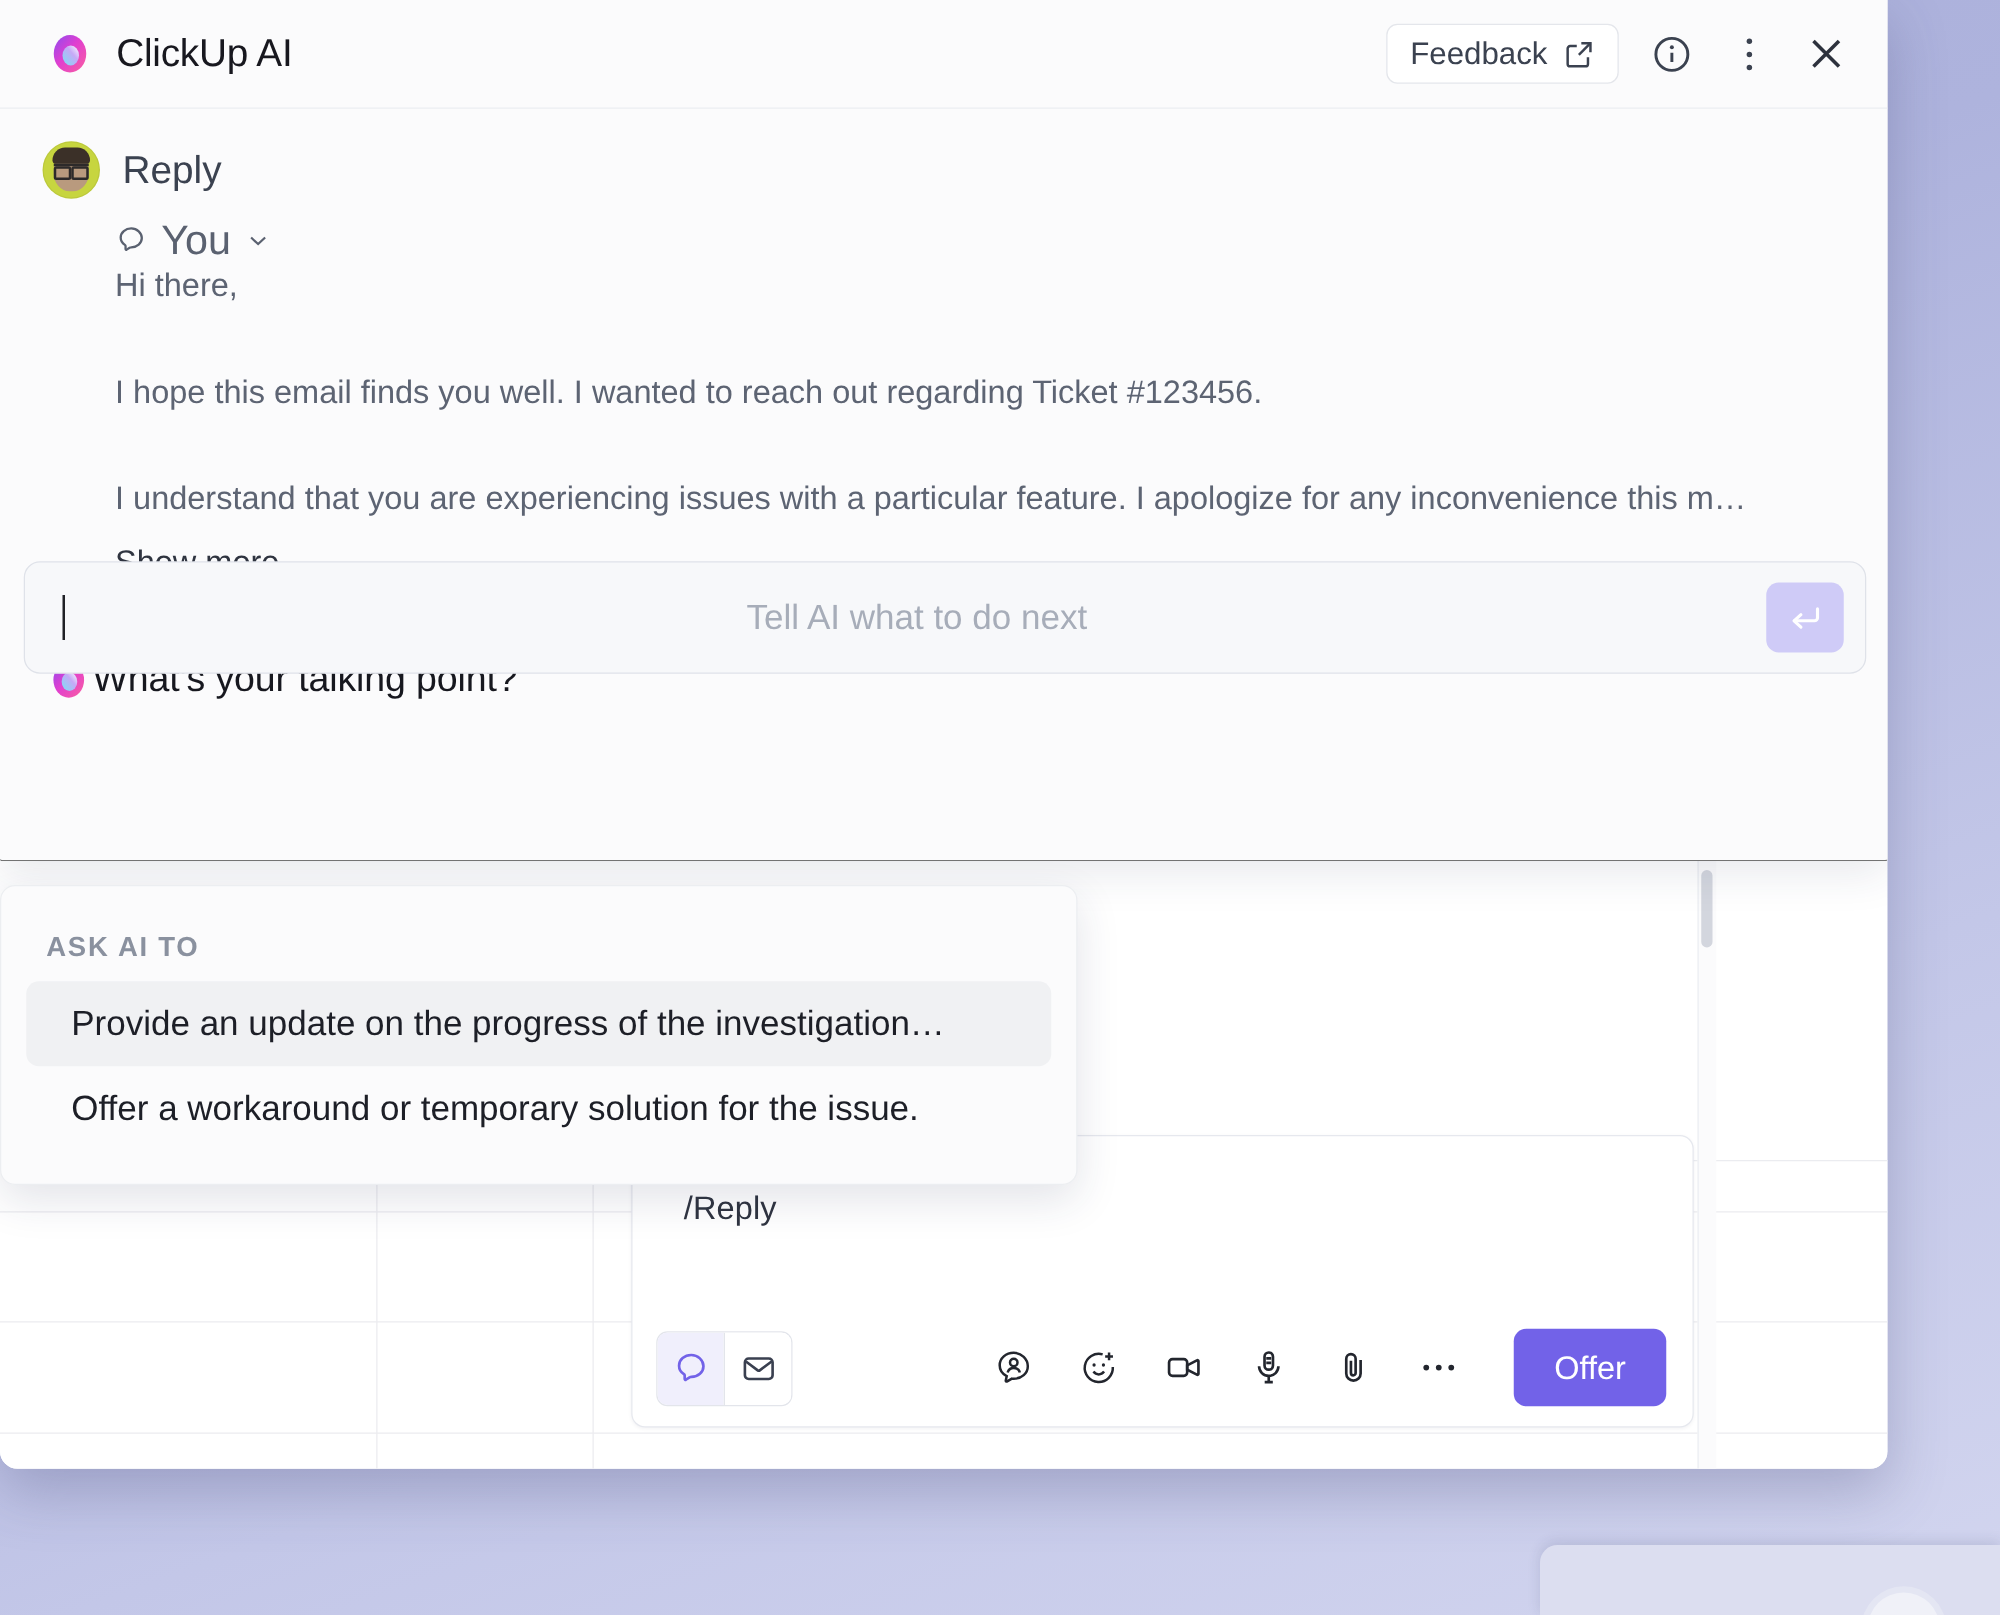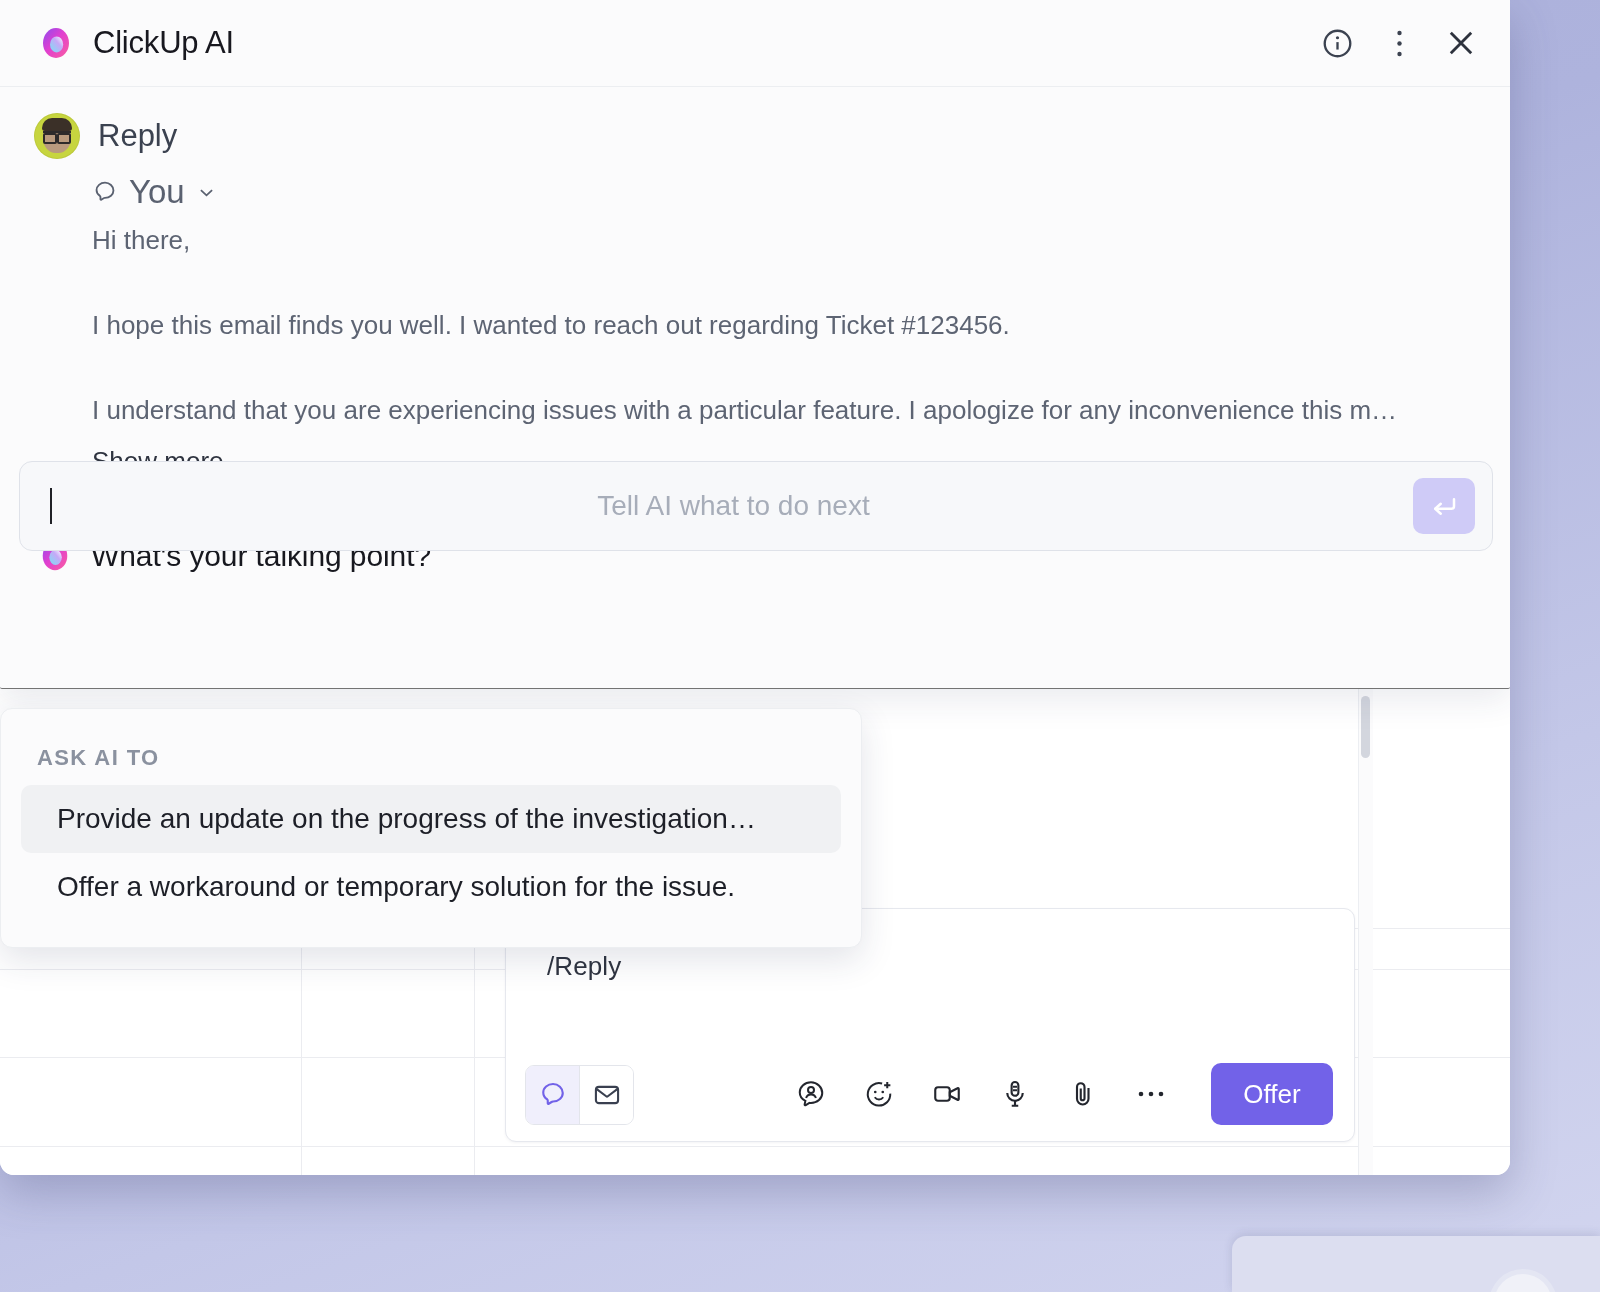--- a/index.html
+++ b/index.html
@@ -417,6 +417,16 @@
         </div>
 
         <div class="header-actions">
+          <button class="feedback-btn">
+            <span>Feedback</span>
+            <span>
+              <svg width="25" height="25" viewBox="0 0 24 24" fill="none" stroke="#3b4250" stroke-width="1.9">
+                <path d="M13.5 3.4h7v7"></path>
+                <path d="M20.5 3.4 11.6 12.3"></path>
+                <path d="M18.6 14.2v5.1a1.9 1.9 0 0 1-1.9 1.9H4.9A1.9 1.9 0 0 1 3 19.3V7.5a1.9 1.9 0 0 1 1.9-1.9H10"></path>
+              </svg>
+            </span>
+          </button>
 
           <span class="hdr-icon-btn">
             <svg width="33" height="33" viewBox="0 0 24 24" fill="none" stroke="#3b4250" stroke-width="1.7">

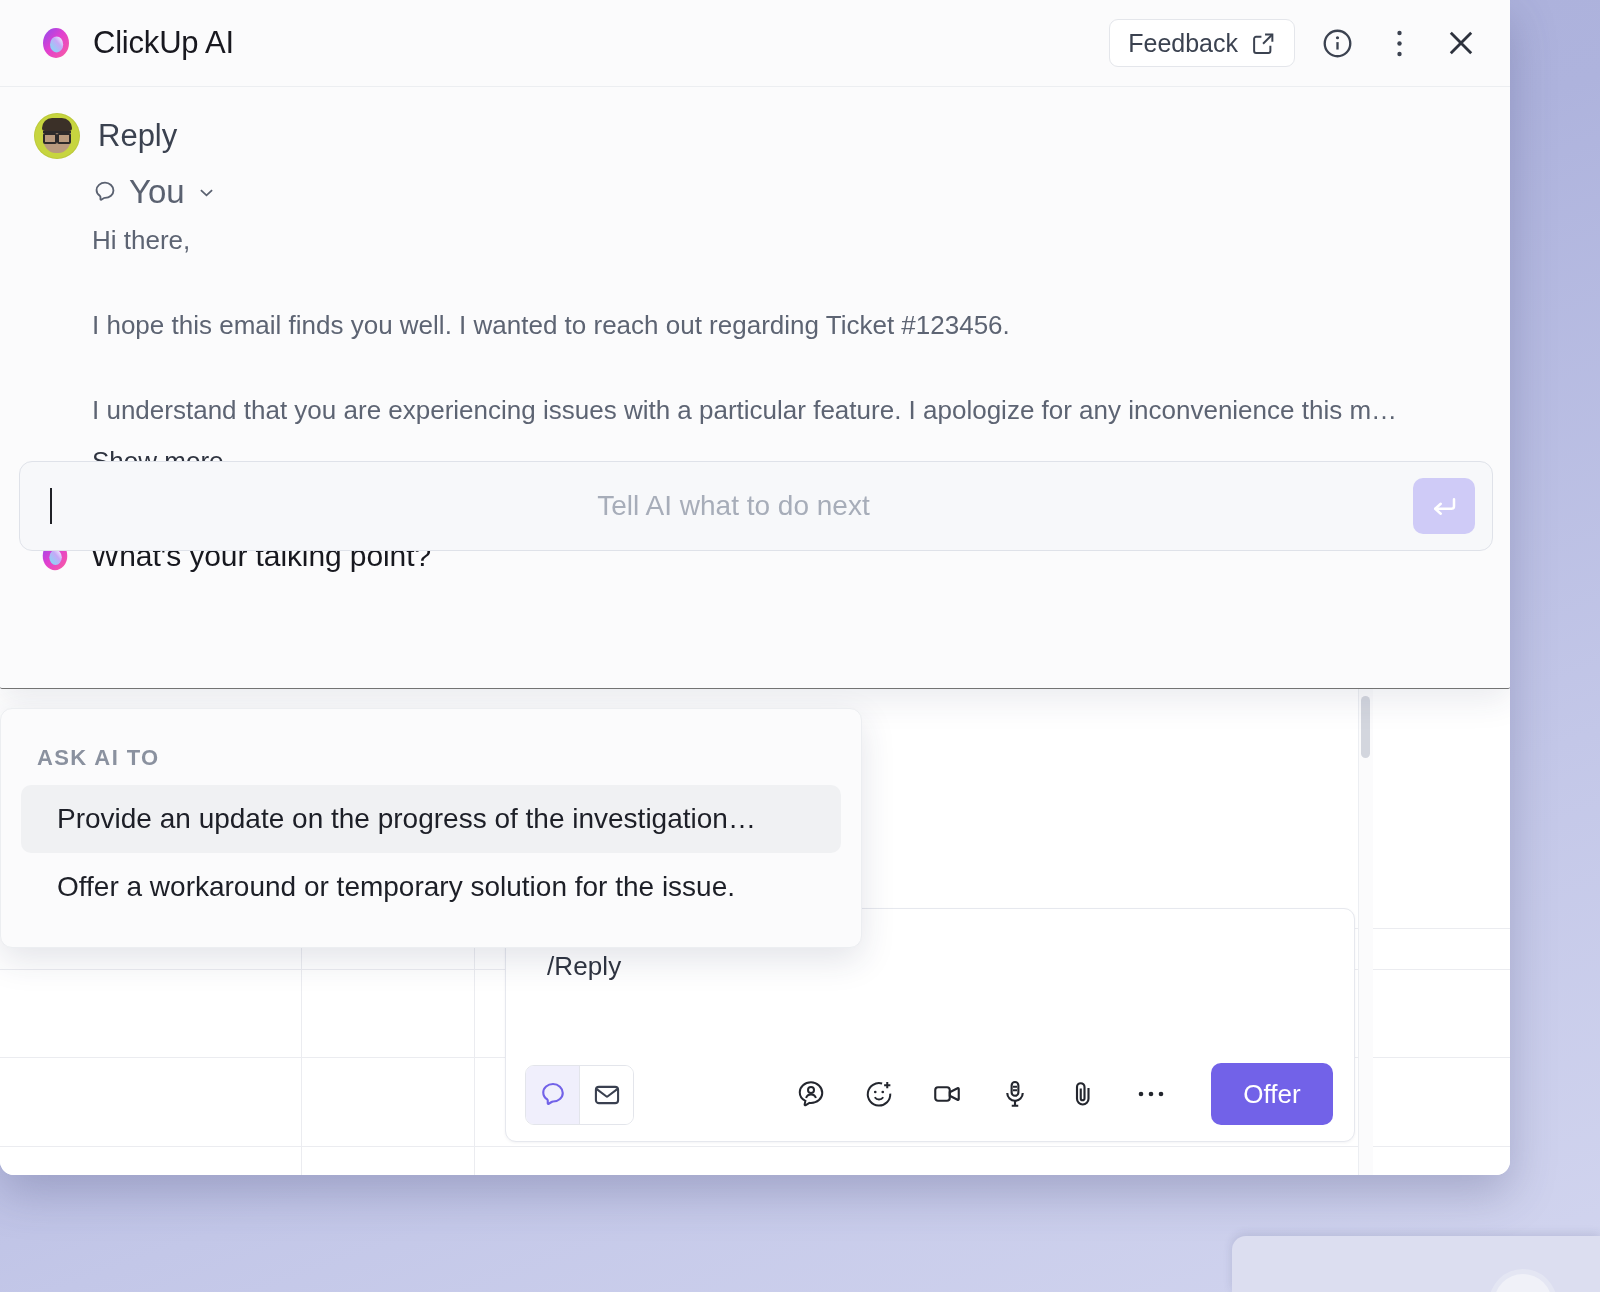--- a/index.html
+++ b/index.html
@@ -210,7 +210,7 @@
     overflow:hidden;
     text-overflow:clip;
   }
-  .email-body p.first { margin-top:12px; }
+  .email-body p.first { }
   .email-body p.spaced { margin-top:51px; }
   .show-more {
     margin-left:92px; margin-top:19px;

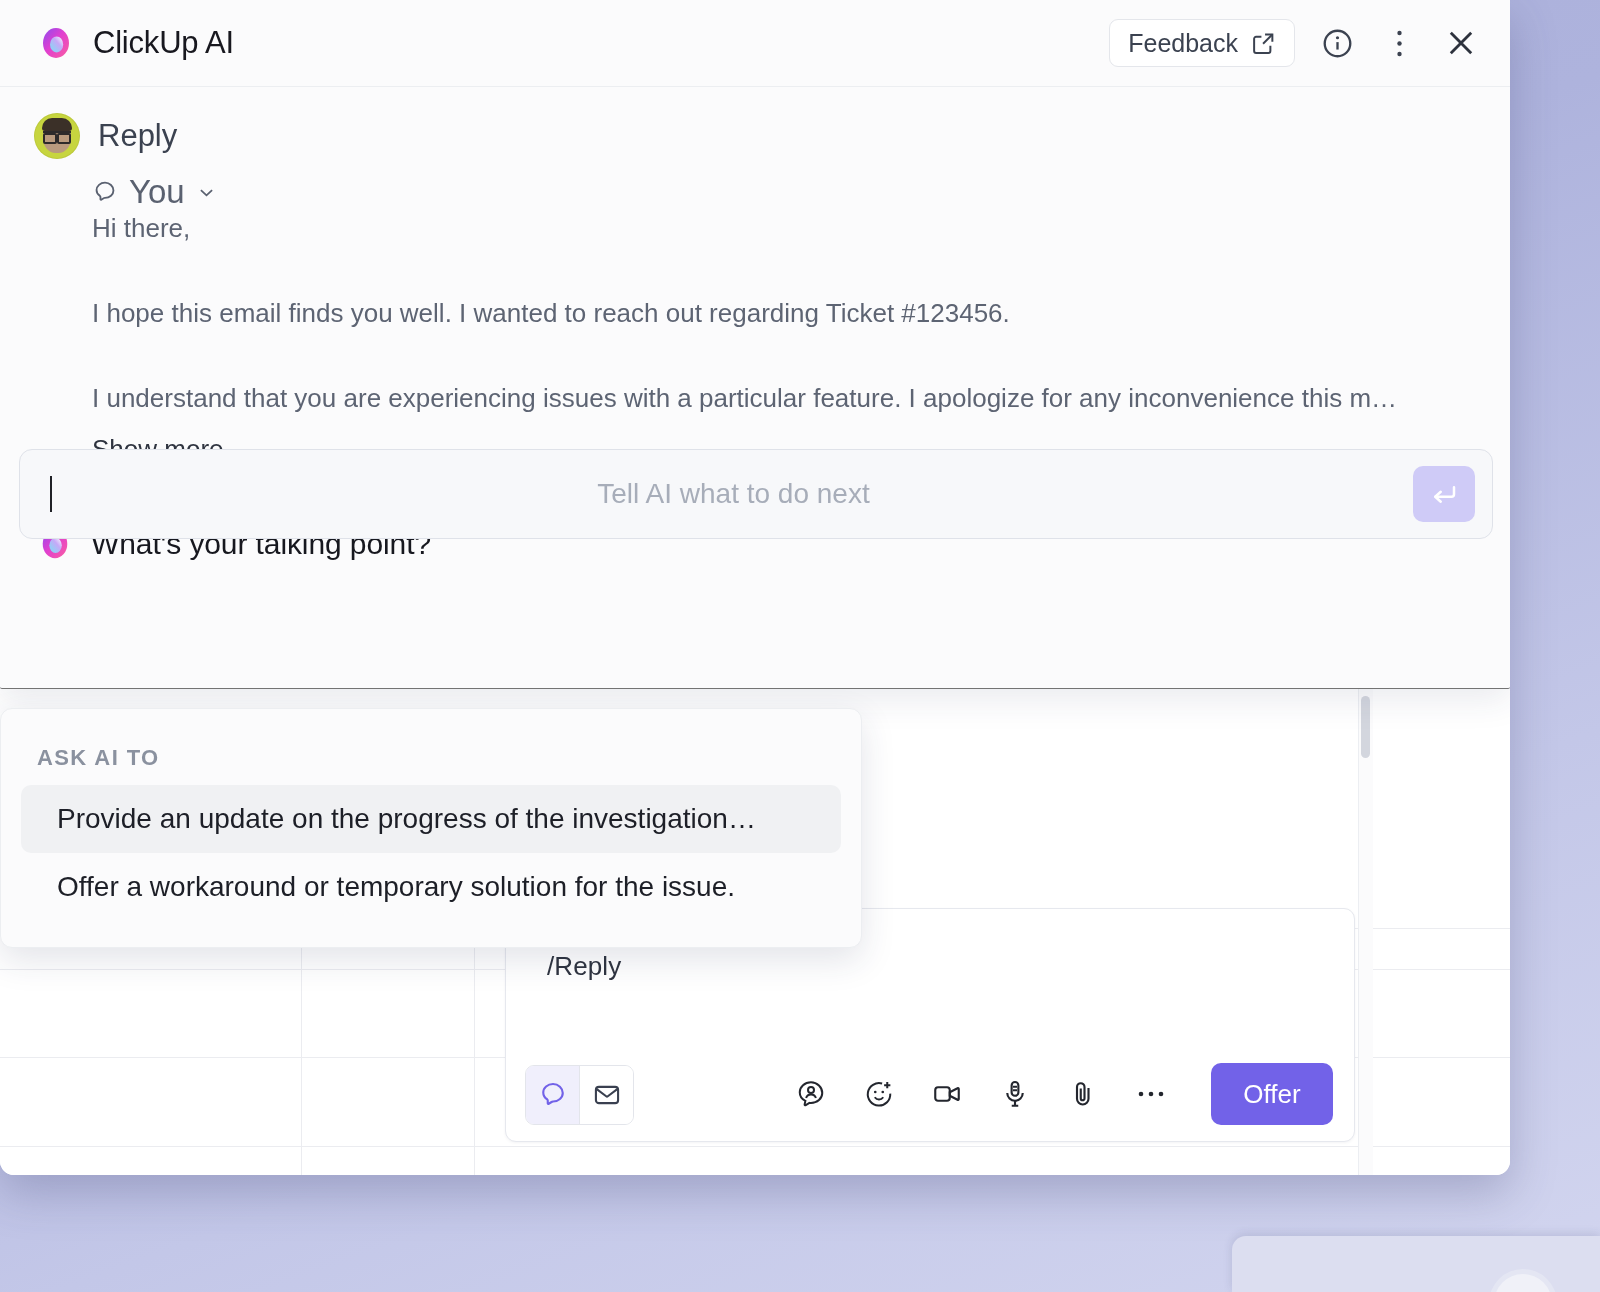--- a/index.html
+++ b/index.html
@@ -218,7 +218,7 @@
   }
 
   .talking-row {
-    display:flex; align-items:center; gap:19px;
+    display:flex; align-items:center; gap:2px;
     margin-left:38px; margin-top:62px;
   }
   .talking-text { font-size:30px; color:#17181f; letter-spacing:-.1px; }

